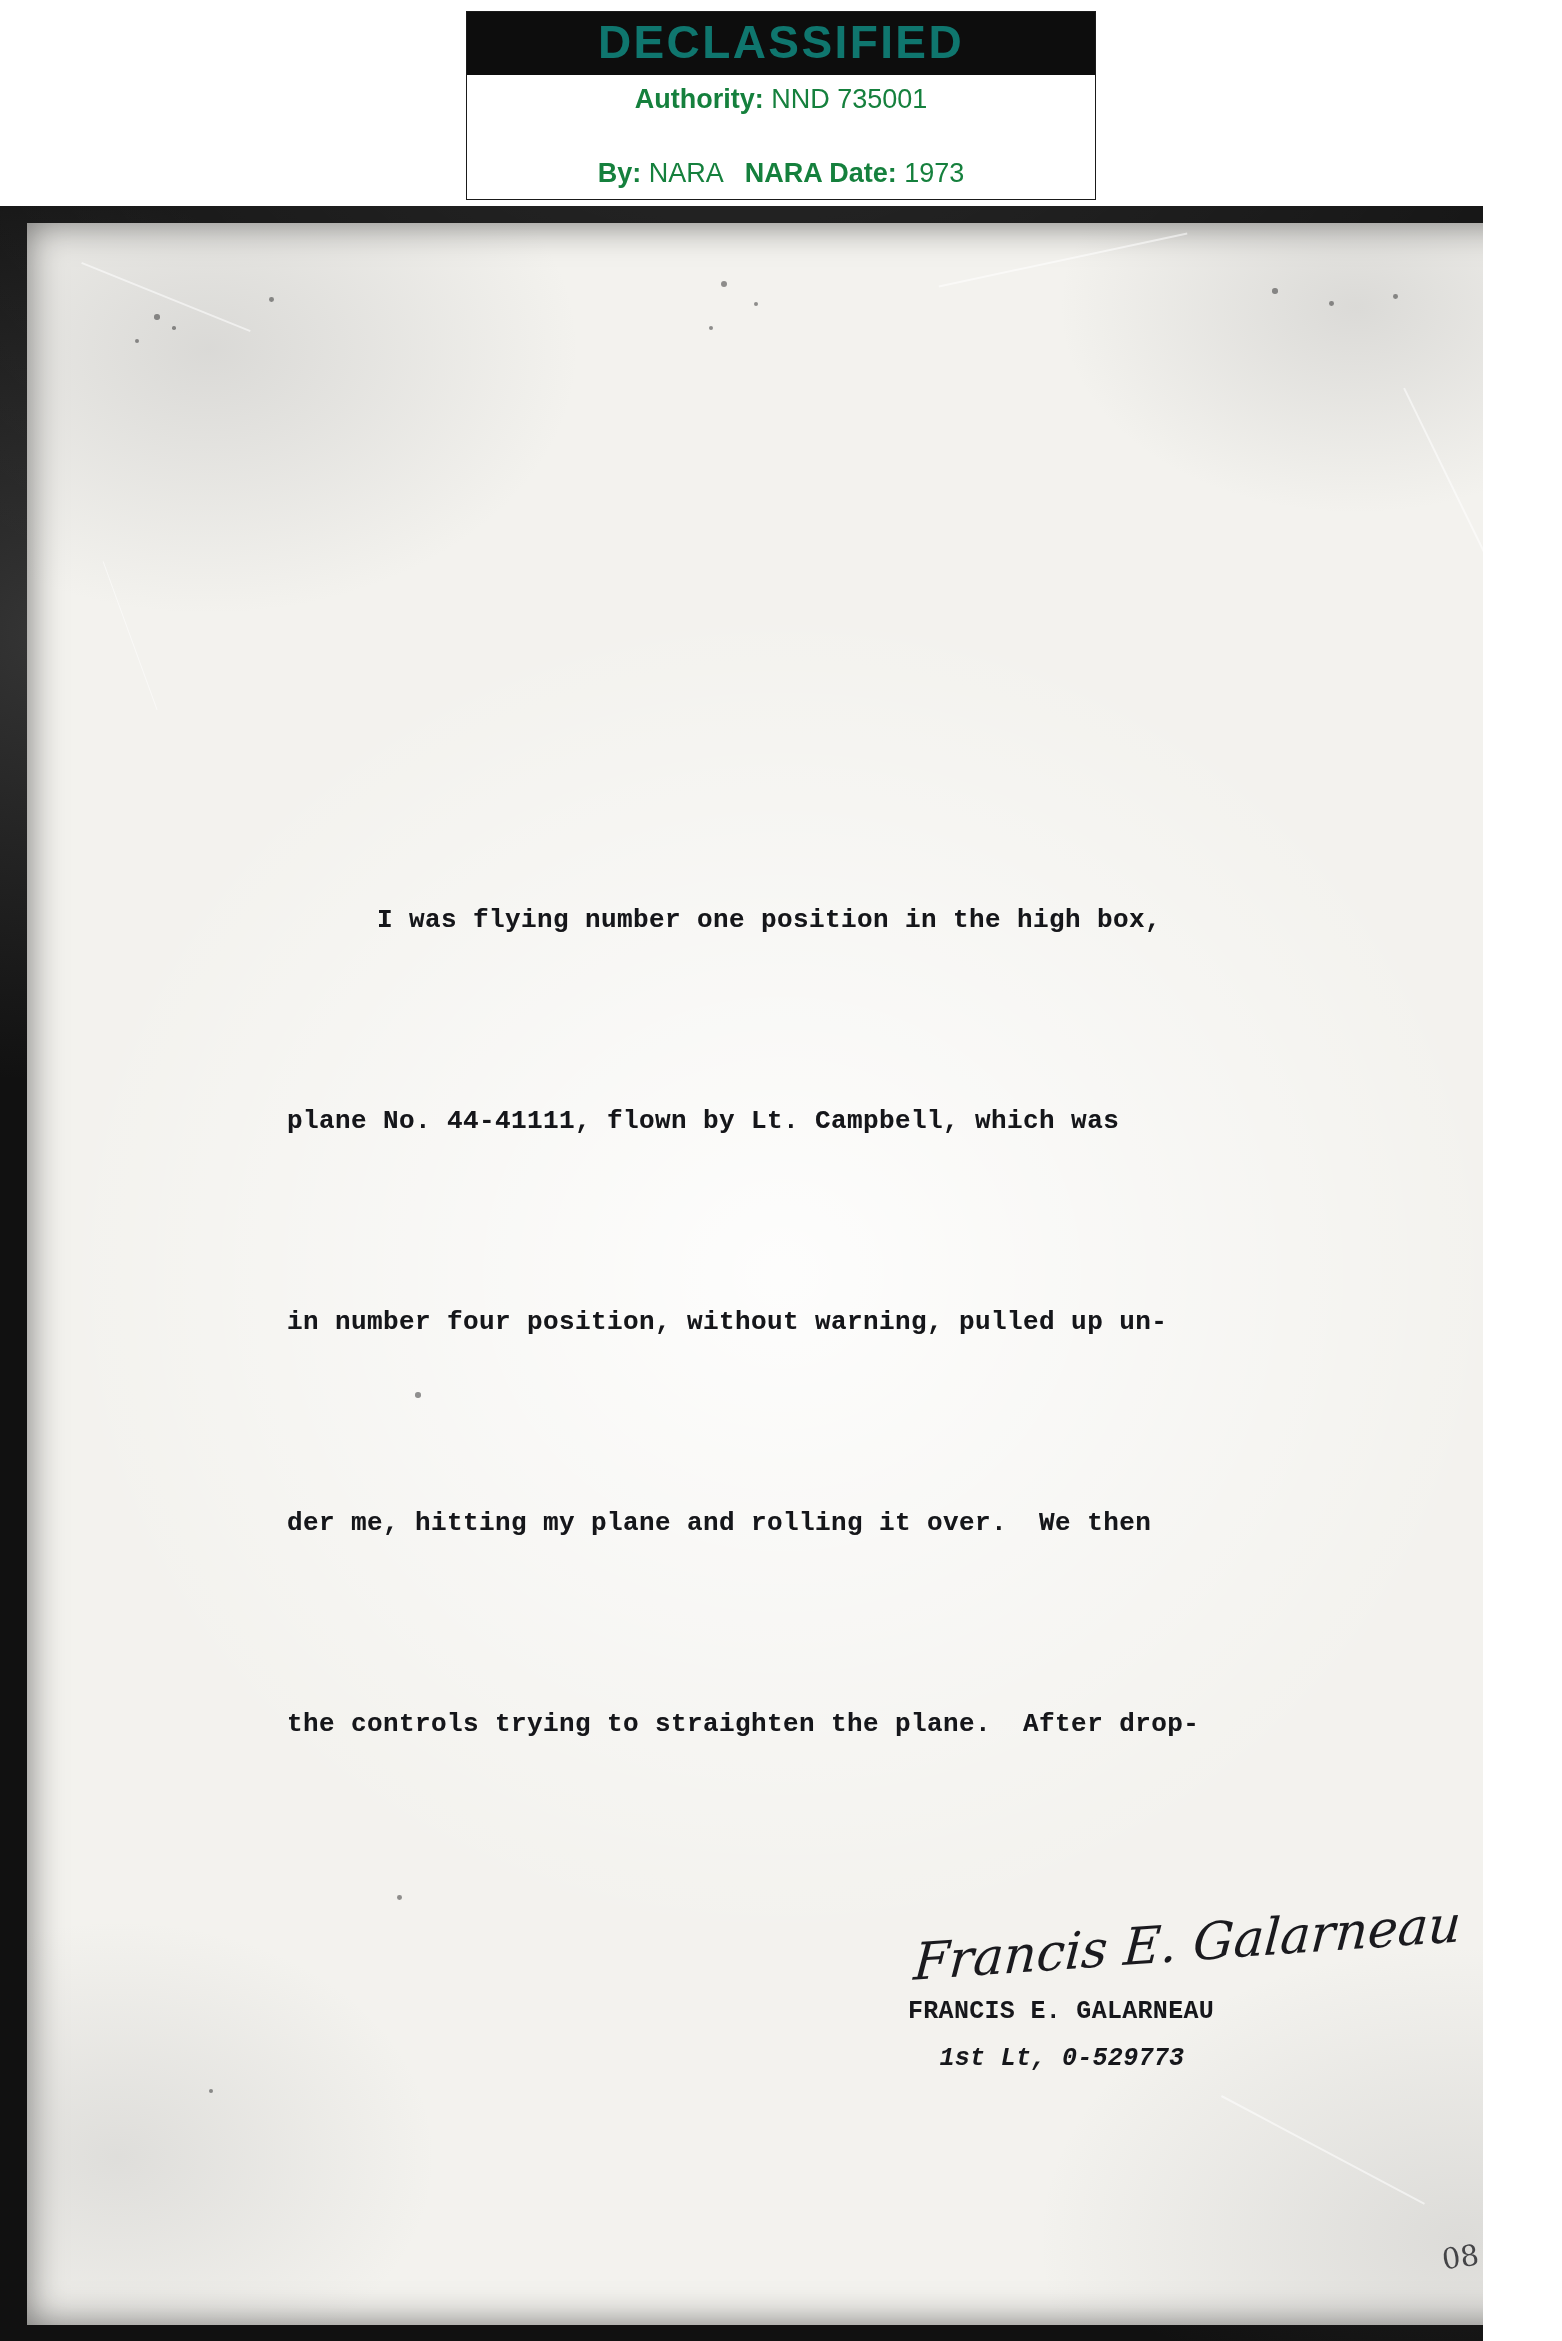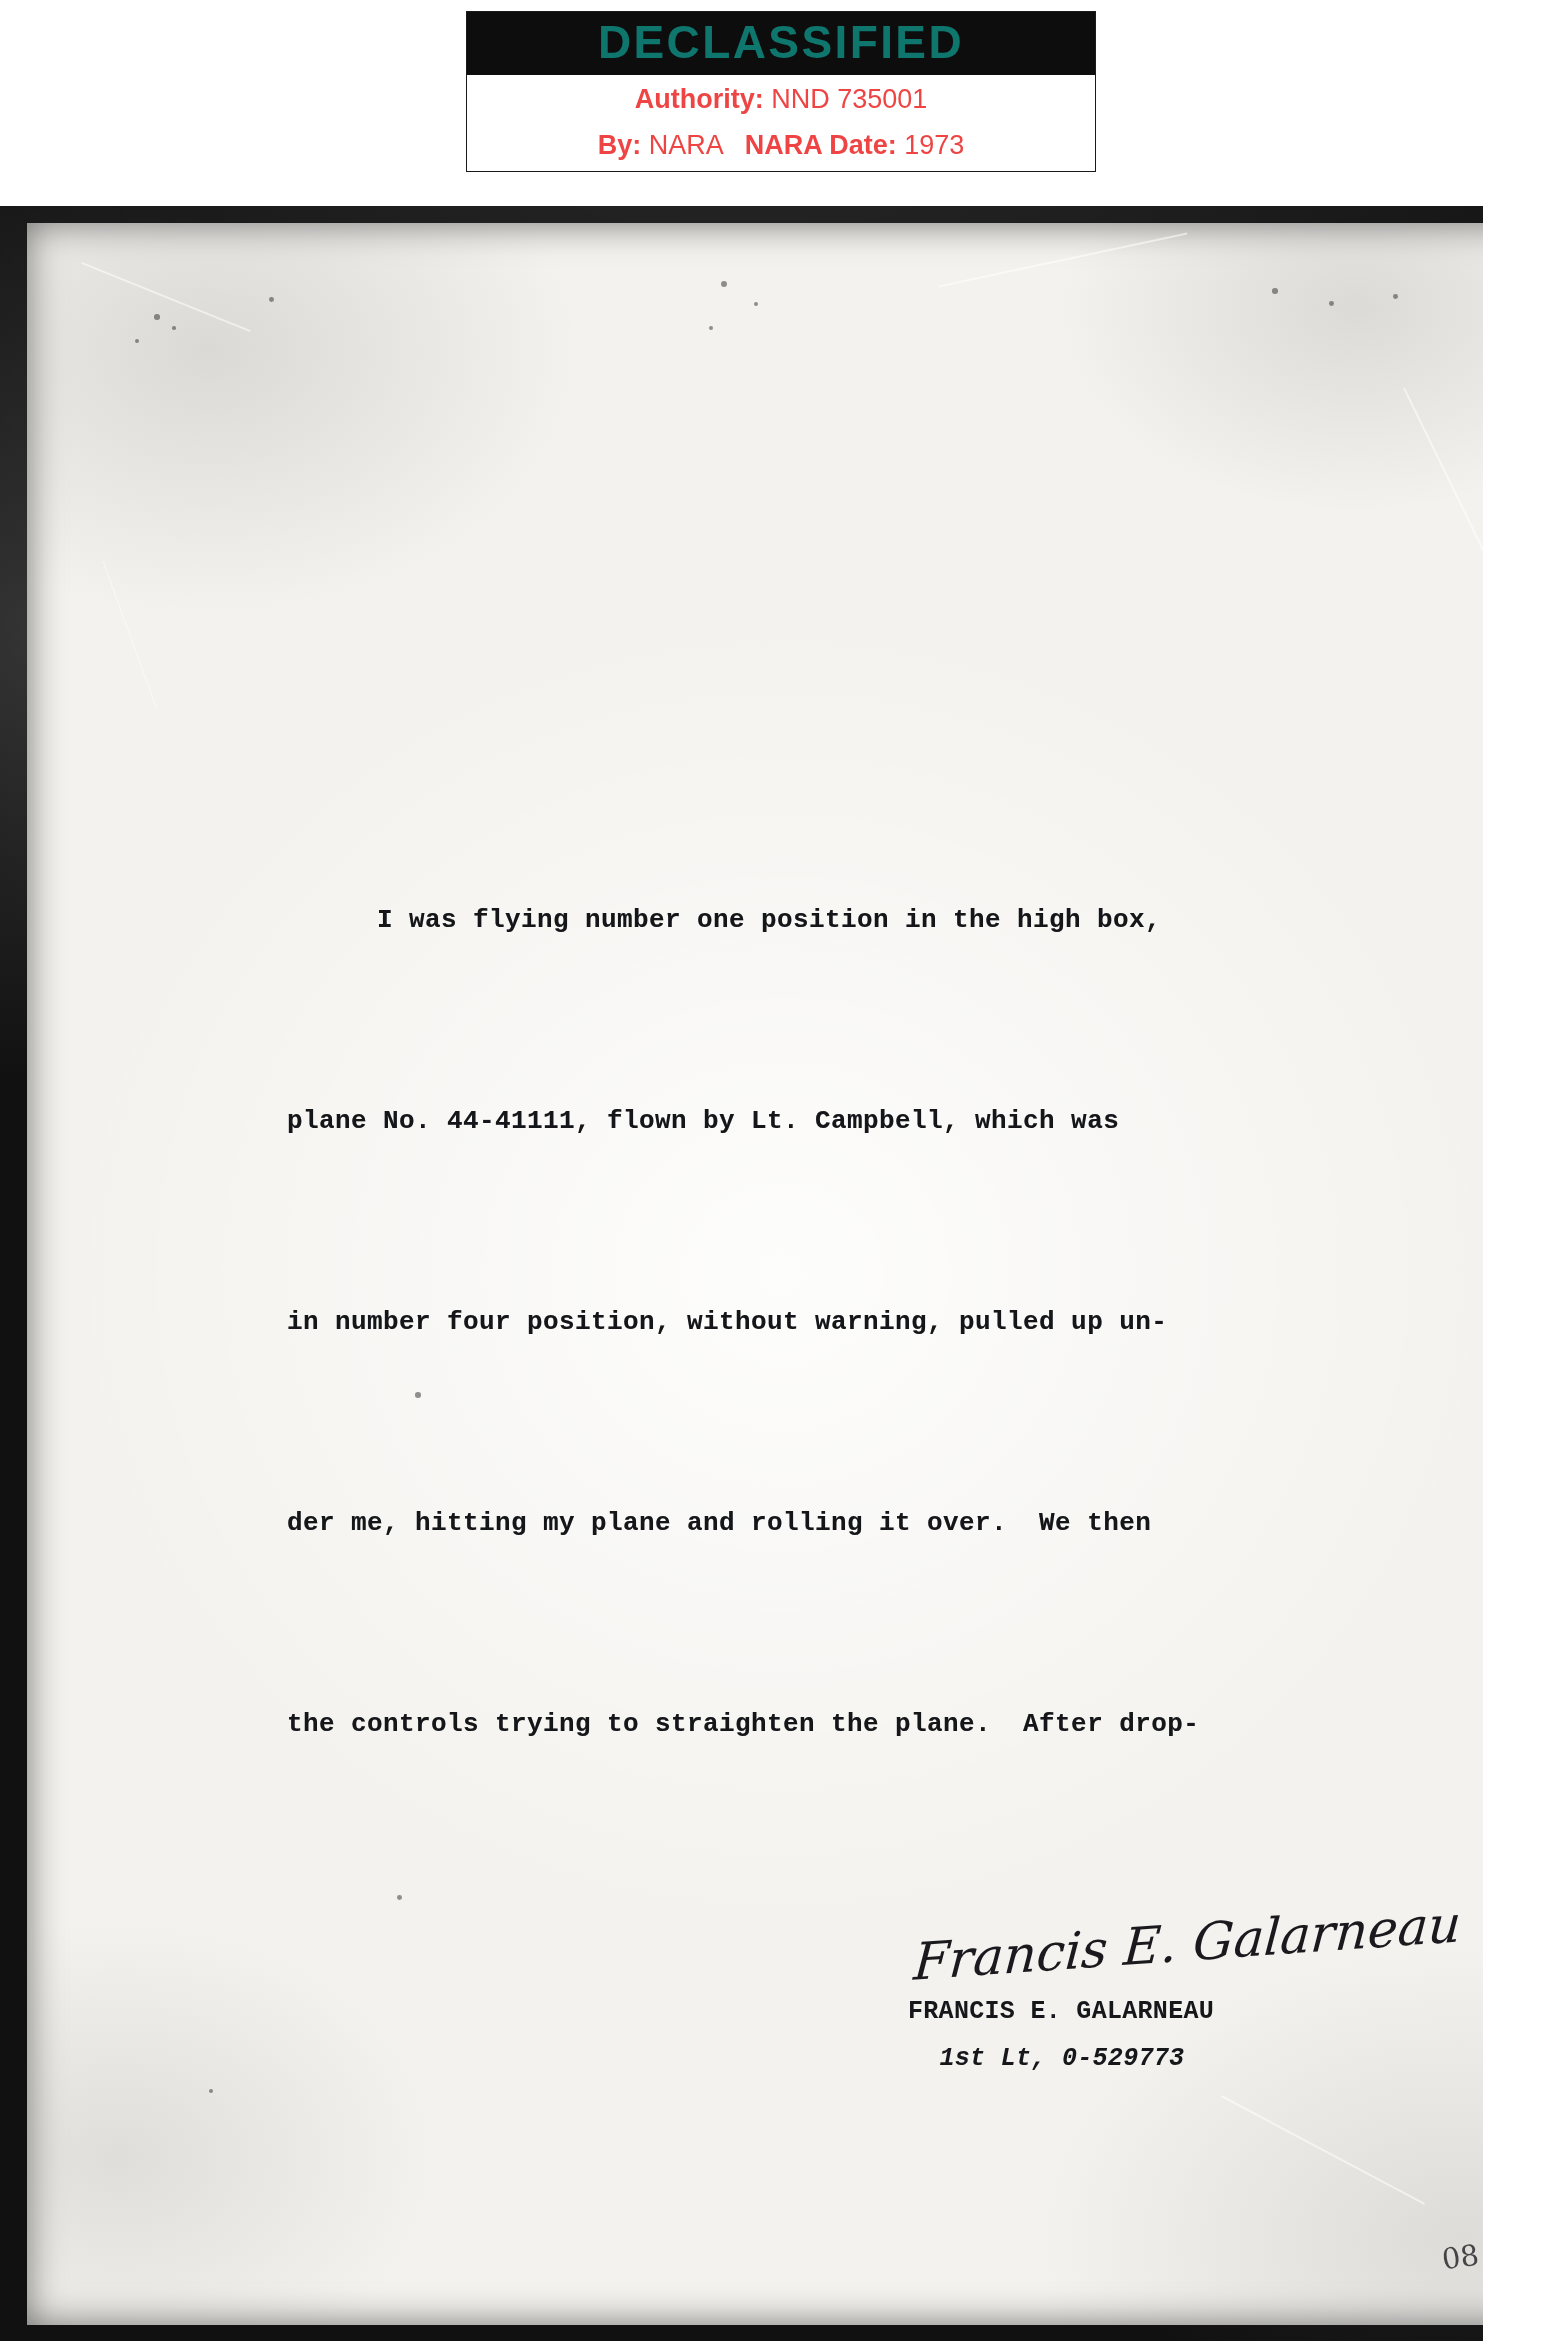--- a/index.html
+++ b/index.html
@@ -39,10 +39,10 @@
   }
   .stamp-line {
     text-align: center;
-    color: #ef4444;
+    color: #15803d;
     font-size: 27px;
     line-height: 1.38;
-    padding: 0 0;
+    padding: 14px 0;
     font-family: "Liberation Sans", sans-serif;
   }
   .stamp-line .lbl { font-weight: bold; }

